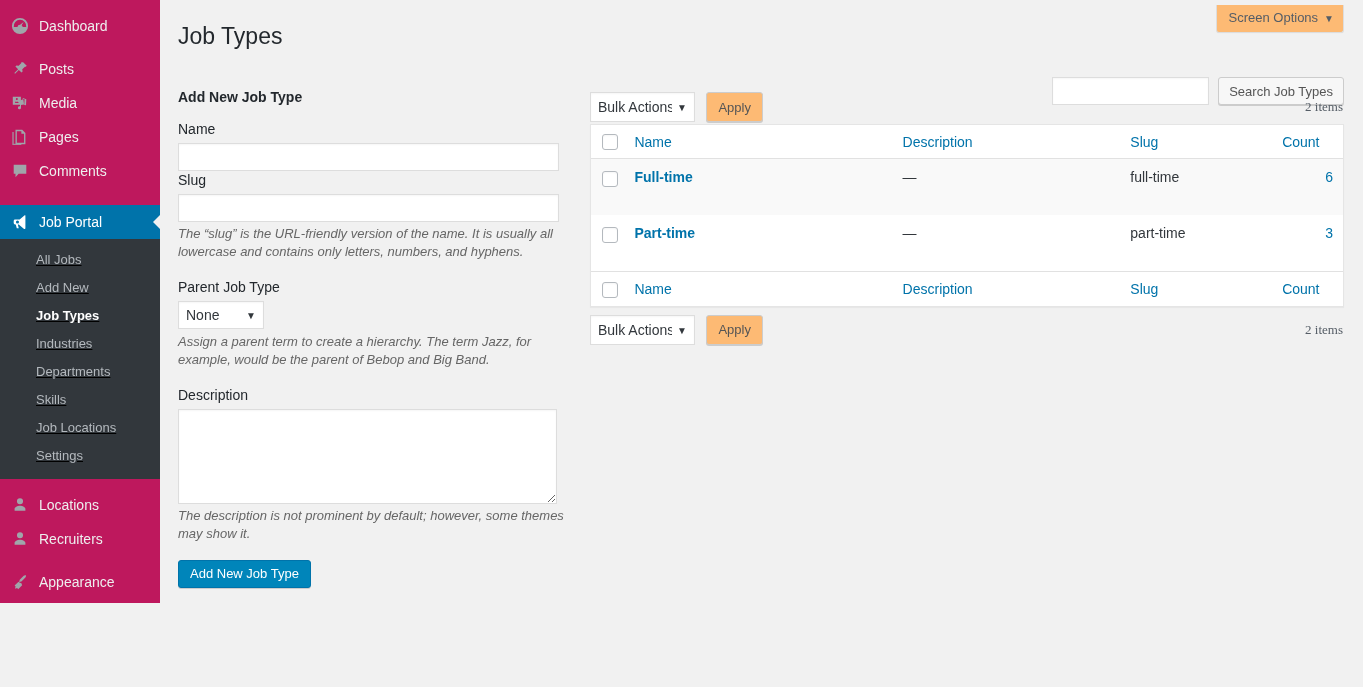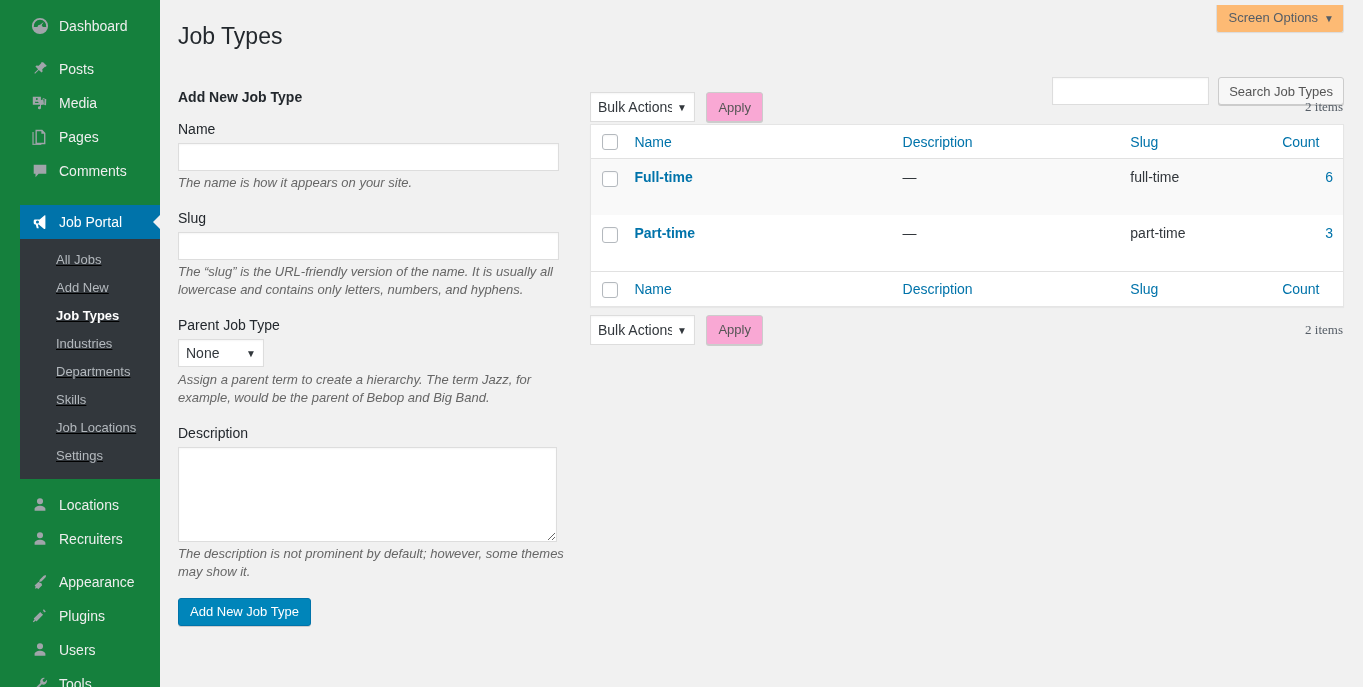--- a/index.html
+++ b/index.html
@@ -16,10 +16,9 @@
   
   #sidebar {
     position: absolute; left: 0; top: 0;
-    width: 160px; height: 687px;
-    background: #15803d;
+    width: 160px; height: 603px;
+    background: #be185d;
     overflow: hidden;
-    padding-left: 20px;
   }
   .menu-item {
     display: flex; align-items: center;

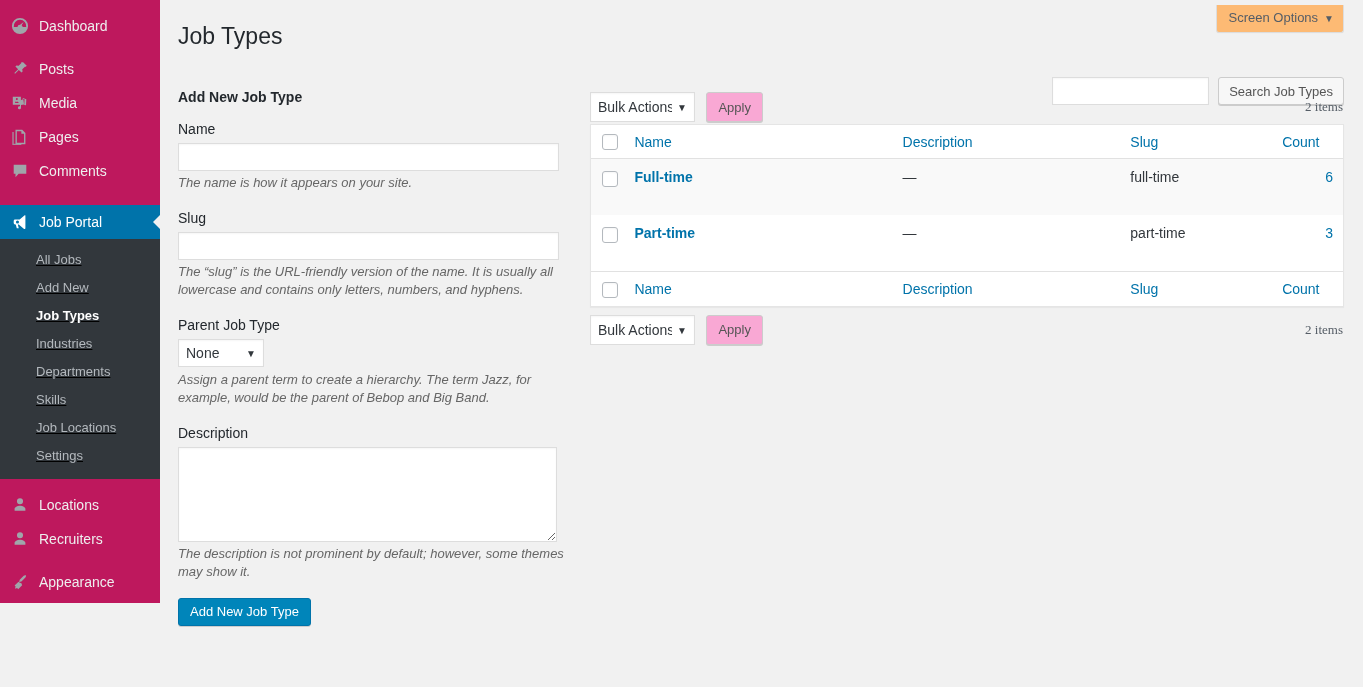--- a/index.html
+++ b/index.html
@@ -256,7 +256,7 @@
     height: 30px;
     margin-left: 7px;
     padding: 0 11px;
-    background: #f9a8d4;
+    background: #fdba74;
     border: 1px solid #ccc;
     border-radius: 3px;
     color: #555;

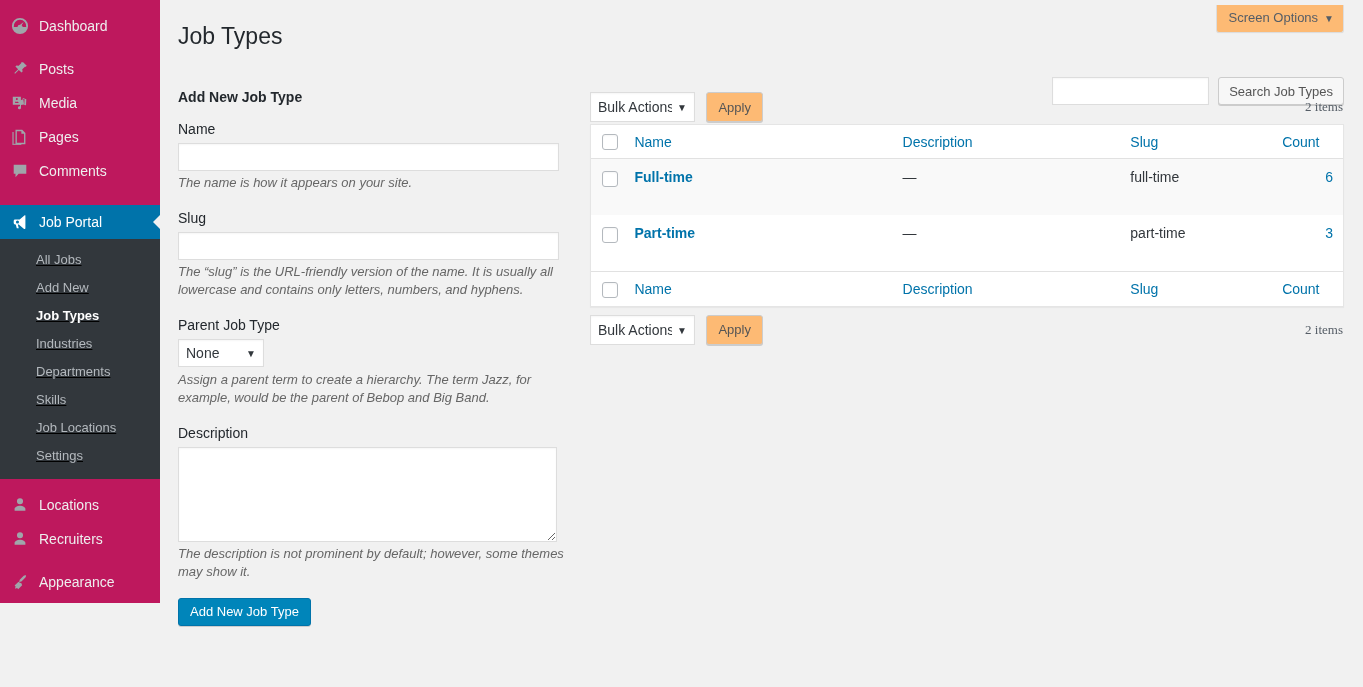--- a/index.html
+++ b/index.html
@@ -493,7 +493,6 @@
 
       <label class="field-label">Name</label>
       <input class="text-input" type="text" value="" style="">
-      <p class="field-desc">The name is how it appears on your site.</p>
 
       <label class="field-label">Slug</label>
       <input class="text-input" type="text" value="" style="">

